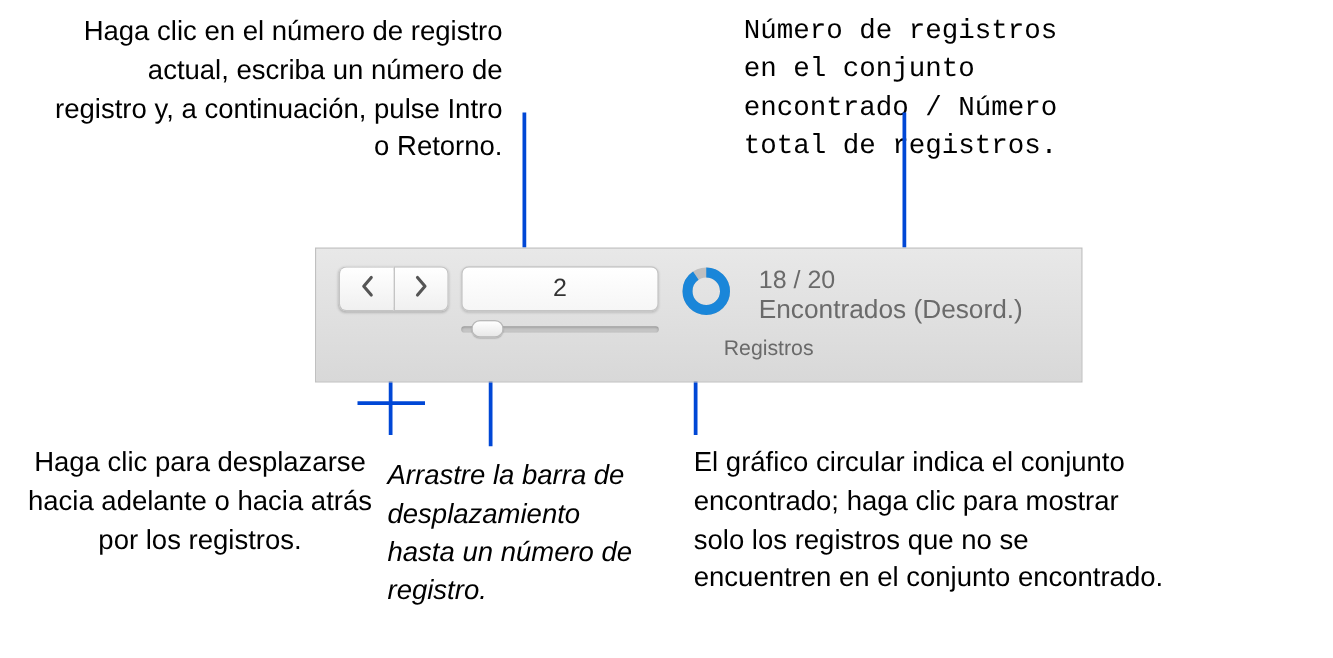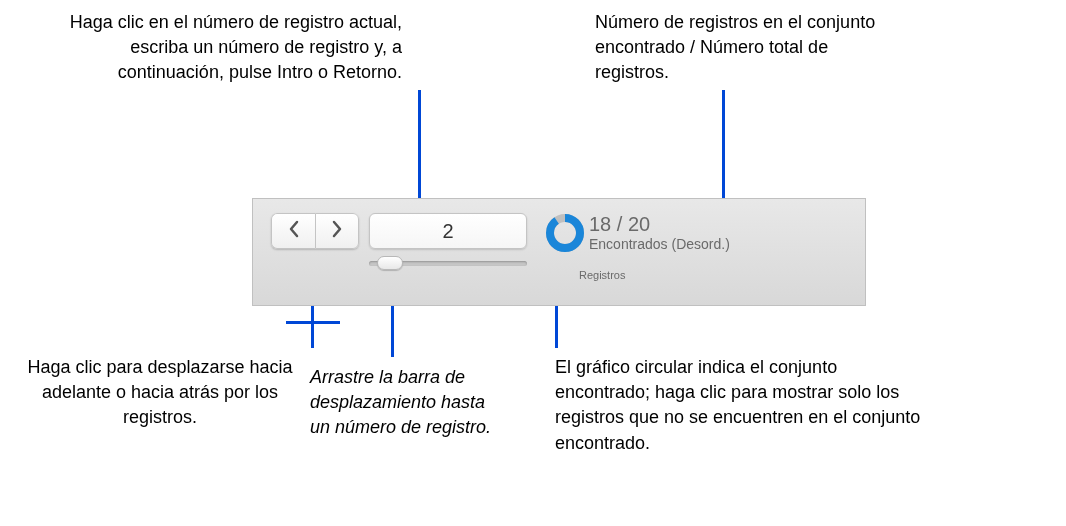--- a/index.html
+++ b/index.html
@@ -16,7 +16,7 @@
     }
     .annotation {
       position: absolute;
-      font-size: 18px;
+      font-size: 22px;
       color: #000;
       line-height: 1.4;
     }

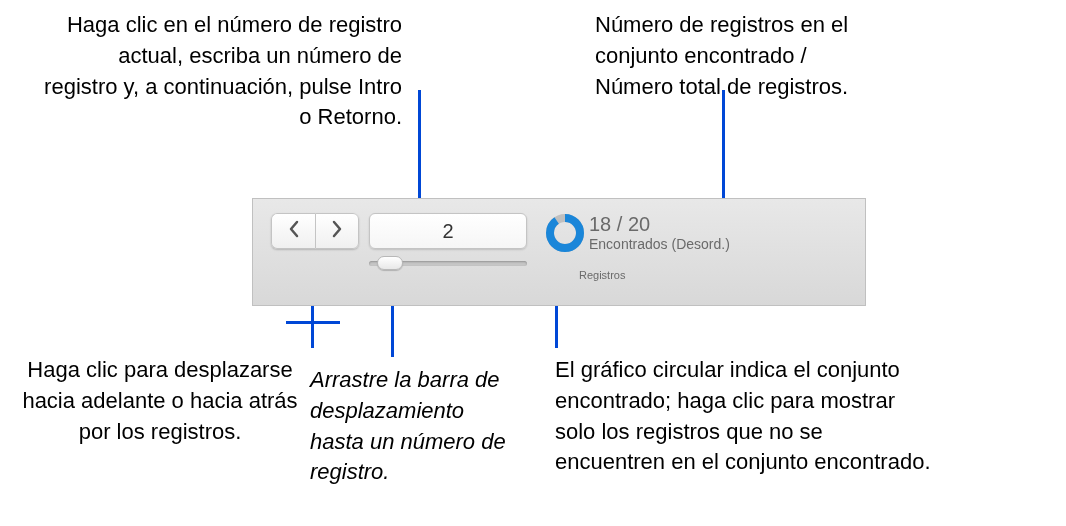--- a/index.html
+++ b/index.html
@@ -31,6 +31,7 @@
       left: 595px;
       width: 290px;
       text-align: left;
+      font-family: Liberation Mono, monospace;
     }
     .anno-bottom-1 {
       top: 355px;

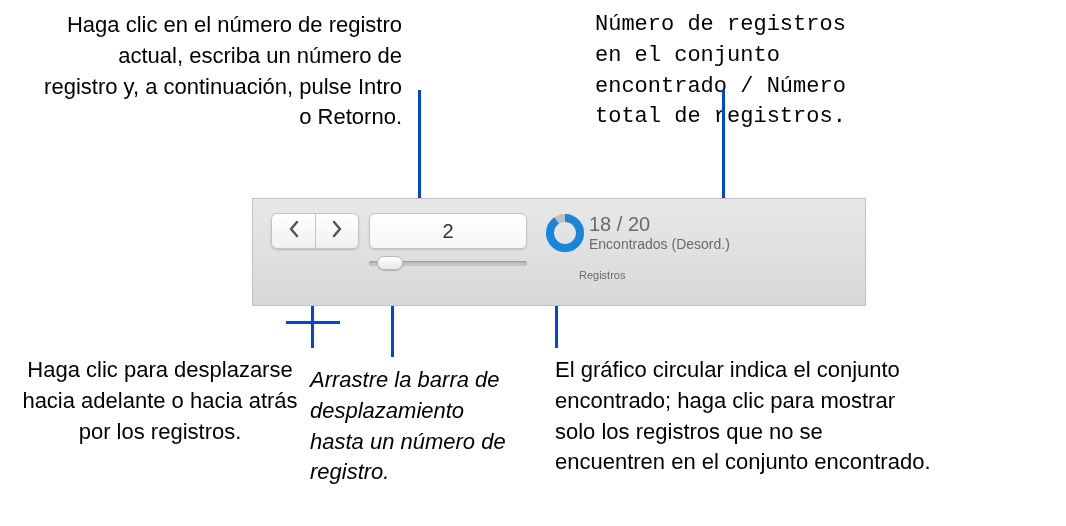--- a/index.html
+++ b/index.html
@@ -155,7 +155,7 @@
     }
     .pie-wrap svg { width: 40px; height: 40px; }
     .status-col {
-      margin-left: 4px;
+      margin-left: 22px;
       display: flex;
       flex-direction: column;
       justify-content: center;

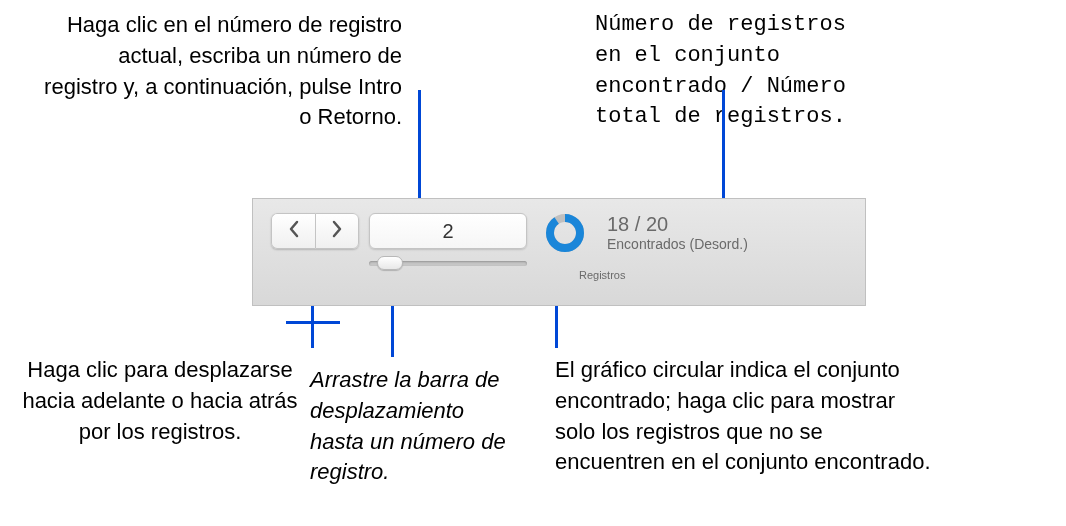--- a/index.html
+++ b/index.html
@@ -166,7 +166,7 @@
       color: #6a6a6a;
     }
     .status-label {
-      font-size: 14px;
+      font-size: 21px;
       color: #6a6a6a;
     }
     .registros-label {

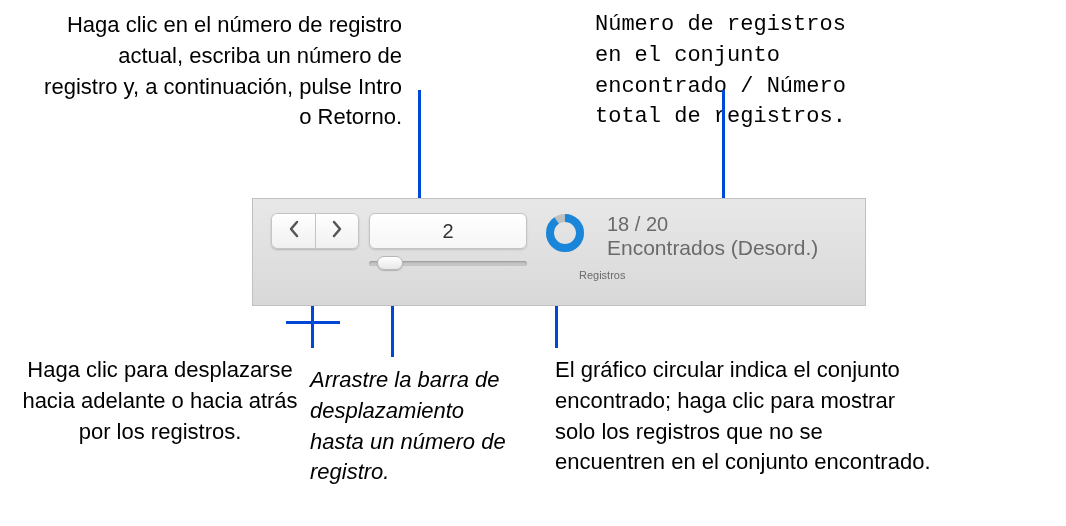--- a/index.html
+++ b/index.html
@@ -173,7 +173,7 @@
       position: absolute;
       left: 326px;
       top: 70px;
-      font-size: 11px;
+      font-size: 17px;
       color: #6a6a6a;
     }
   </style>

